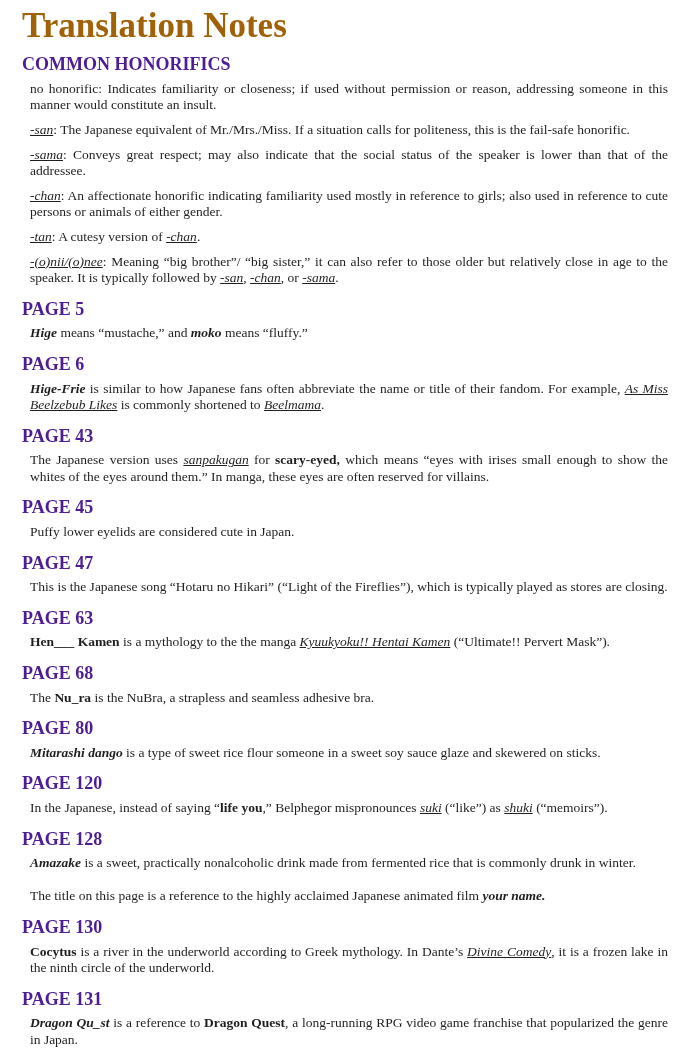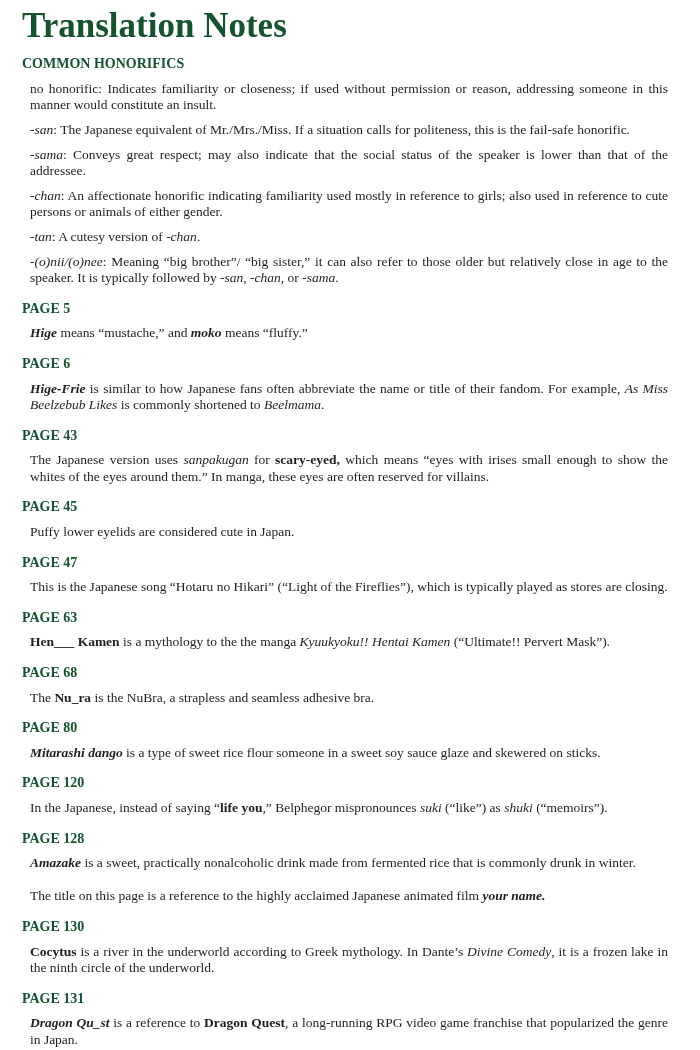--- a/index.html
+++ b/index.html
@@ -22,7 +22,7 @@
     font-weight: 700;
     line-height: 1.12;
     margin: 0 0 11px 0;
-    color: #14532d;
+    color: #a16207;
   }
   .note-section { margin-top: 14px; }
   .note-section.first { margin-top: 0; }

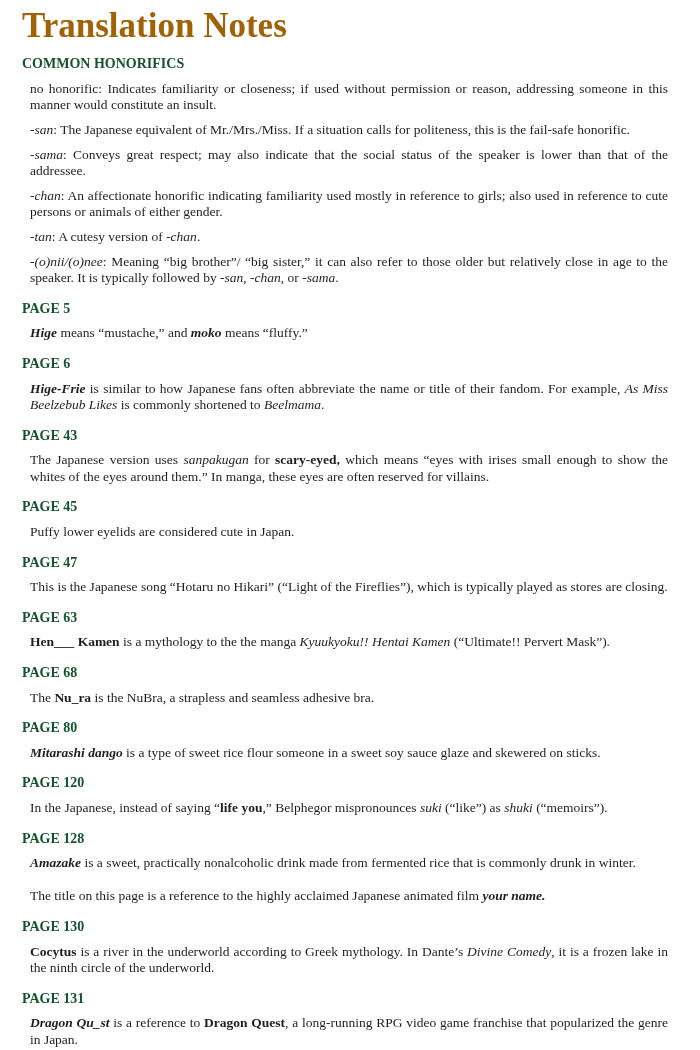--- a/index.html
+++ b/index.html
@@ -27,11 +27,11 @@
   .note-section { margin-top: 14px; }
   .note-section.first { margin-top: 0; }
   .sec-heading {
-    font-size: 14px;
+    font-size: 18px;
     font-weight: 700;
     line-height: 16.6px;
     margin: 0;
-    color: #14532d;
+    color: #4c1d95;
   }
   .para {
     font-size: 13.5px;

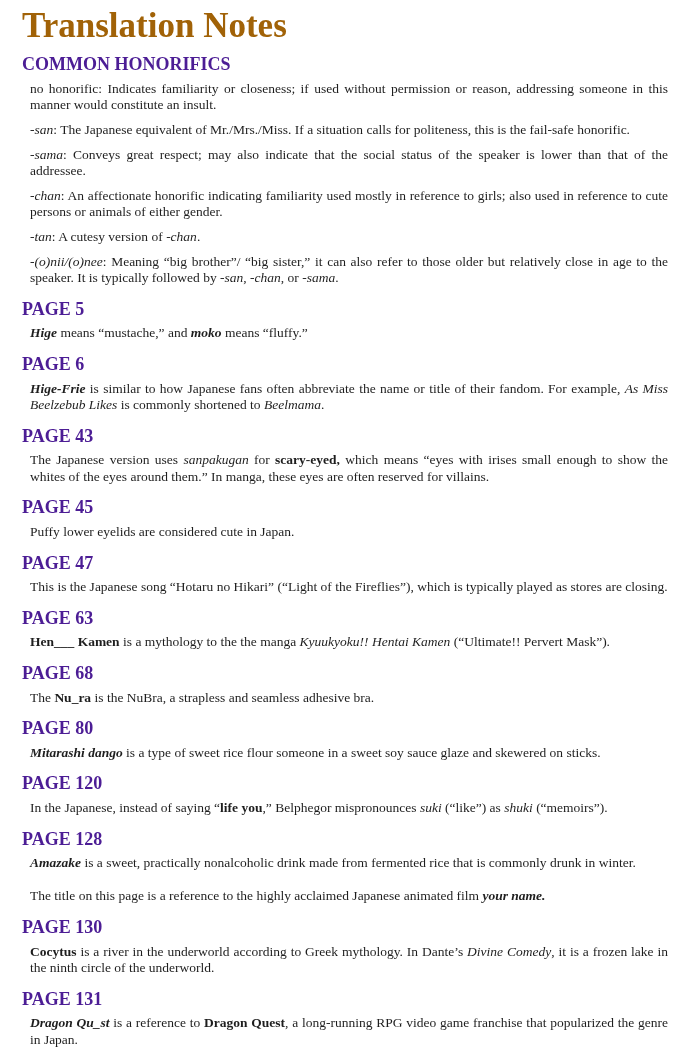--- a/index.html
+++ b/index.html
@@ -41,7 +41,7 @@
   }
   .para.gap { margin-top: 16.6px; }
   .run-n { font-style: normal; font-weight: 400; }
-  .run-i { font-style: italic; }
+  .run-i { font-style: italic; text-decoration: underline; }
   .run-b { font-weight: 700; }
   .run-bi { font-weight: 700; font-style: italic; }
 </style>

